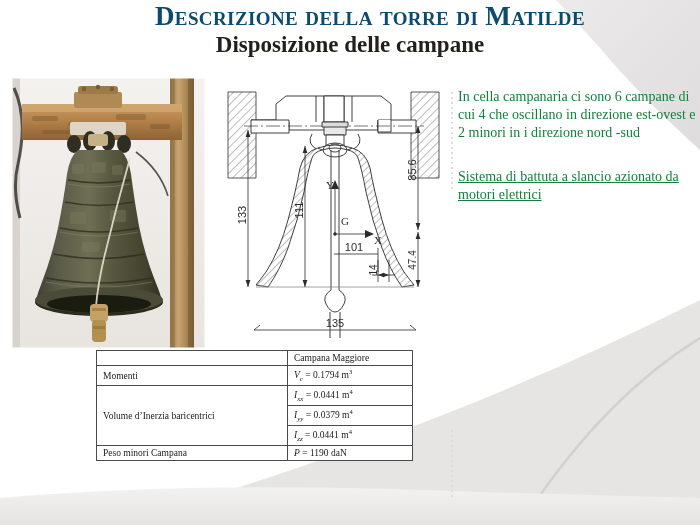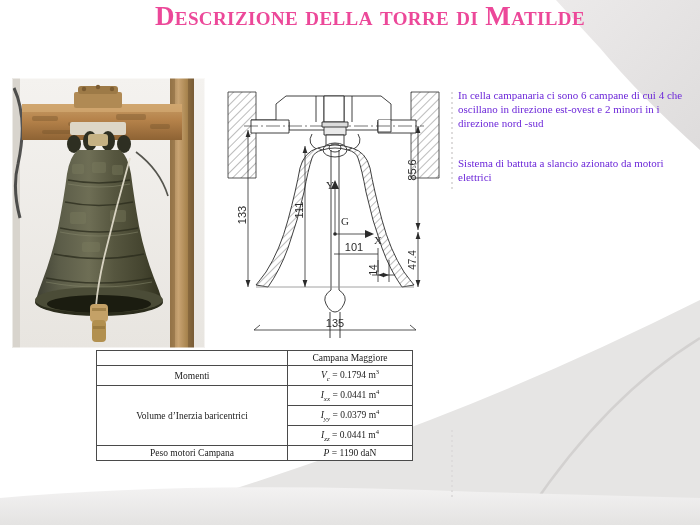--- a/index.html
+++ b/index.html
@@ -30,7 +30,7 @@
     font-family: "Liberation Serif", serif;
     font-size: 27px;
     font-weight: bold;
-    color: #ec4899;
+    color: #0c4a6e;
     font-variant: small-caps;
     letter-spacing: 0.4px;
     line-height: 1.05;

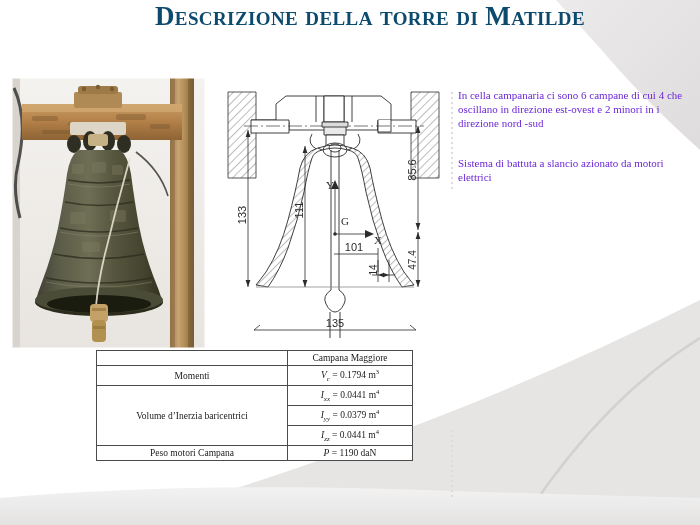--- a/index.html
+++ b/index.html
@@ -145,6 +145,7 @@
 
   <div class="title-wrap">
     <div class="title-main">Descrizione della torre di Matilde</div>
+    <div class="title-sub">Disposizione delle campane</div>
   </div>
 
   <div class="photo">

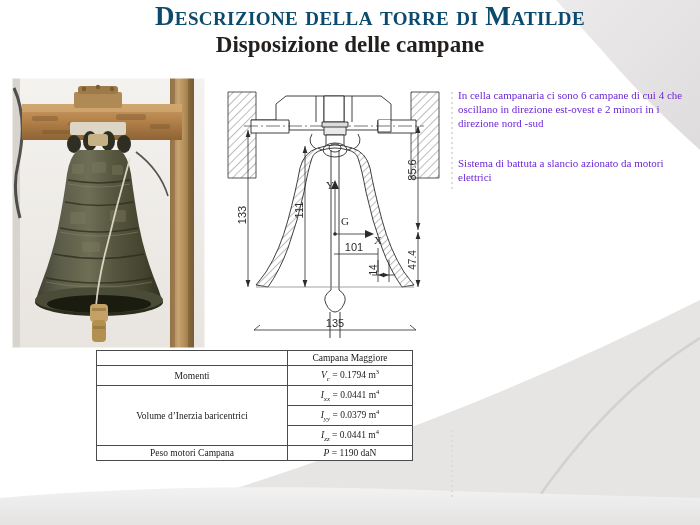--- a/index.html
+++ b/index.html
@@ -105,9 +105,9 @@
   }
   .para {
     font-family: "Liberation Serif", serif;
-    font-size: 11px;
+    font-size: 14px;
     line-height: 1.28;
-    color: #6d28d9;
+    color: #15803d;
     margin: 0 0 26px 0;
   }
   .para:last-child { margin-bottom: 9px; }

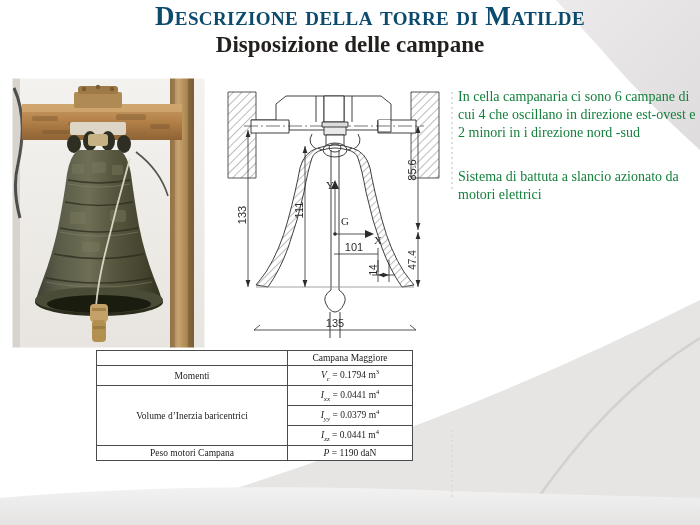--- a/index.html
+++ b/index.html
@@ -110,7 +110,7 @@
     color: #15803d;
     margin: 0 0 26px 0;
   }
-  .para:last-child { margin-bottom: 9px; }
+  .para:last-child { margin-bottom: 9px; text-decoration: underline; }
 </style>
 </head>
 <body>

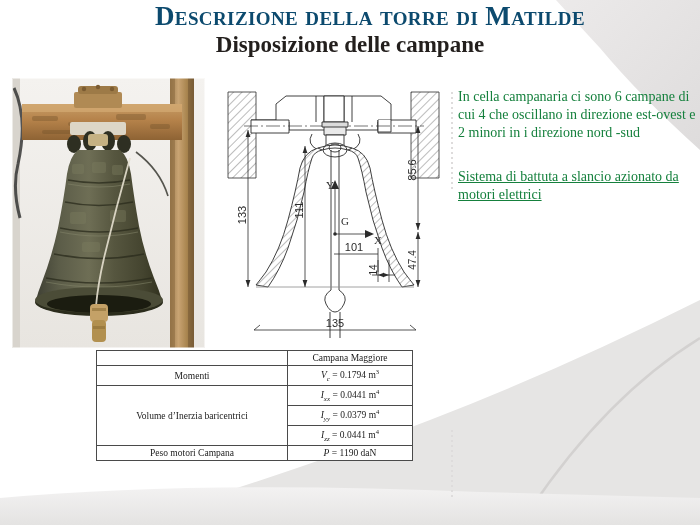--- a/index.html
+++ b/index.html
@@ -84,7 +84,6 @@
   table.bell-table td {
     border: 1px solid #4a4a4a;
     padding: 2px 6px;
-    text-align: center;
     vertical-align: middle;
     white-space: nowrap;
     margin-top: 12px;

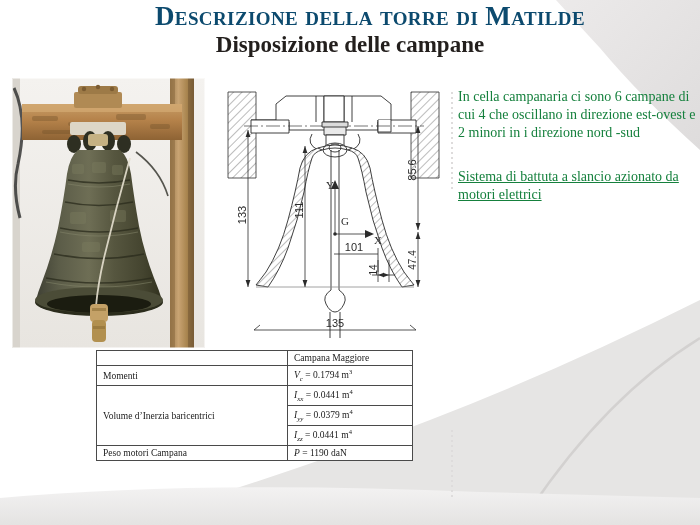--- a/index.html
+++ b/index.html
@@ -469,7 +469,7 @@
           </td>
         </tr>
         <tr>
-          <td class="col-label">Peso motori Campana</td>
+          <td class="col-label">Peso minori Campana</td>
           <td class="col-value">
             <span class="mathvar"><span>P</span></span>
             <span>=</span>

